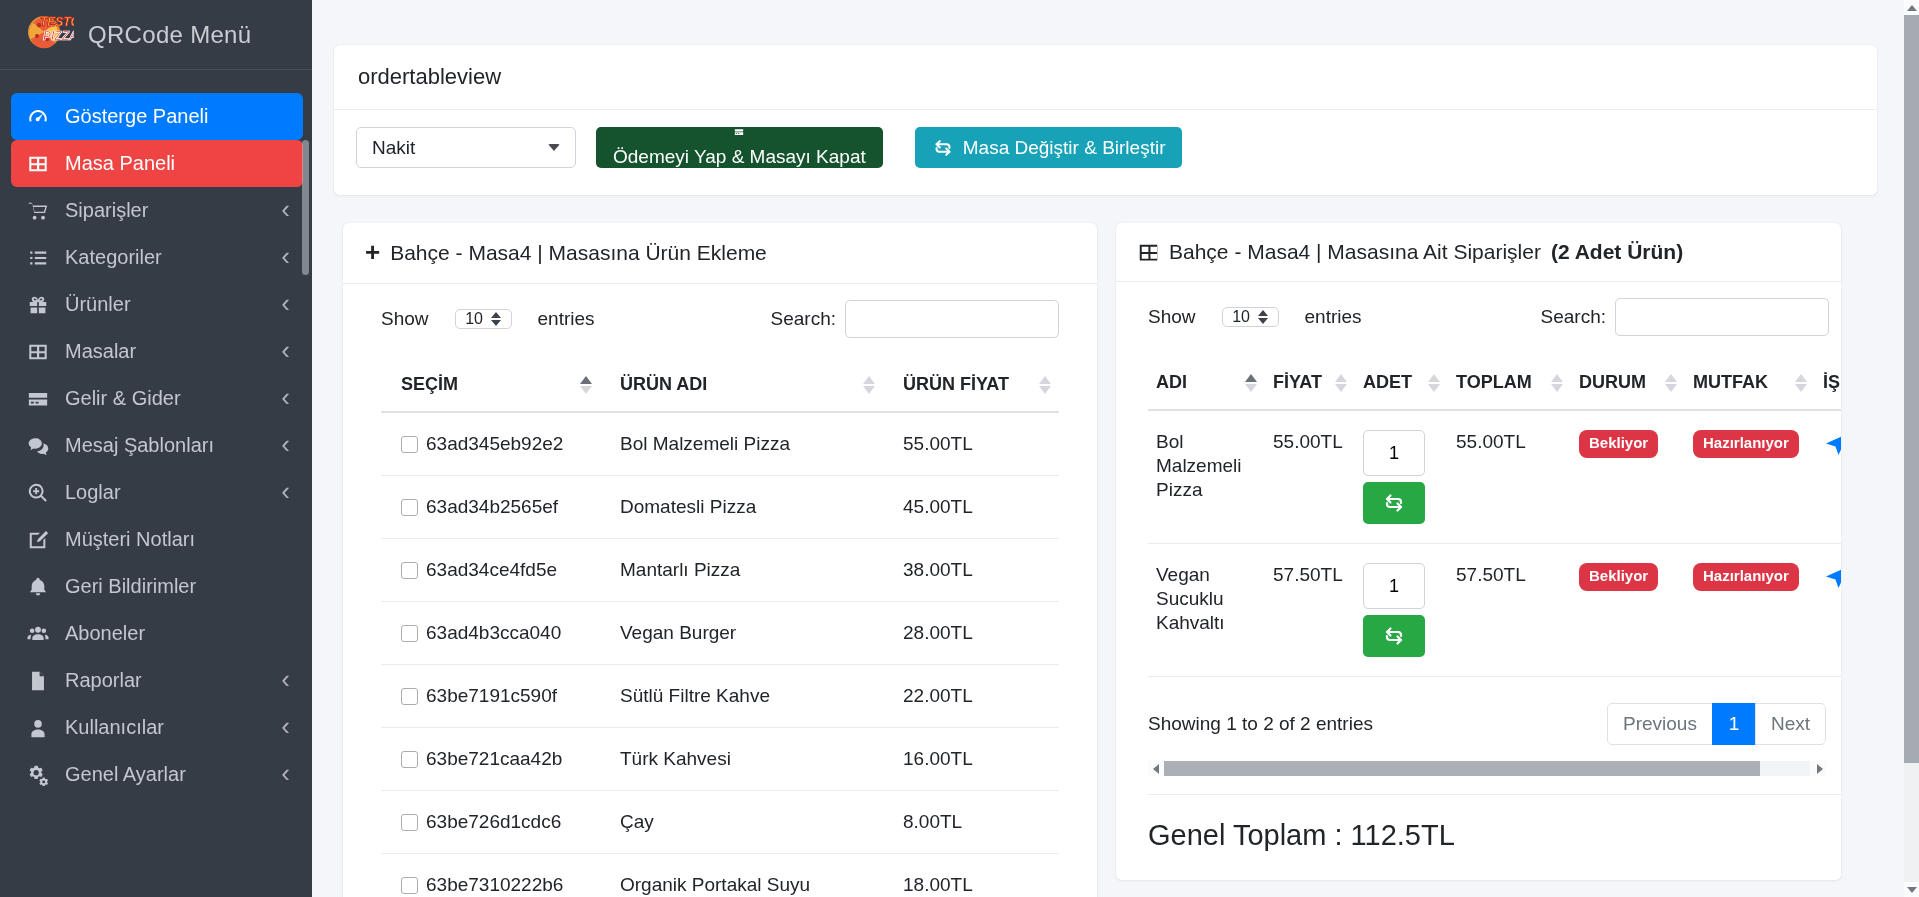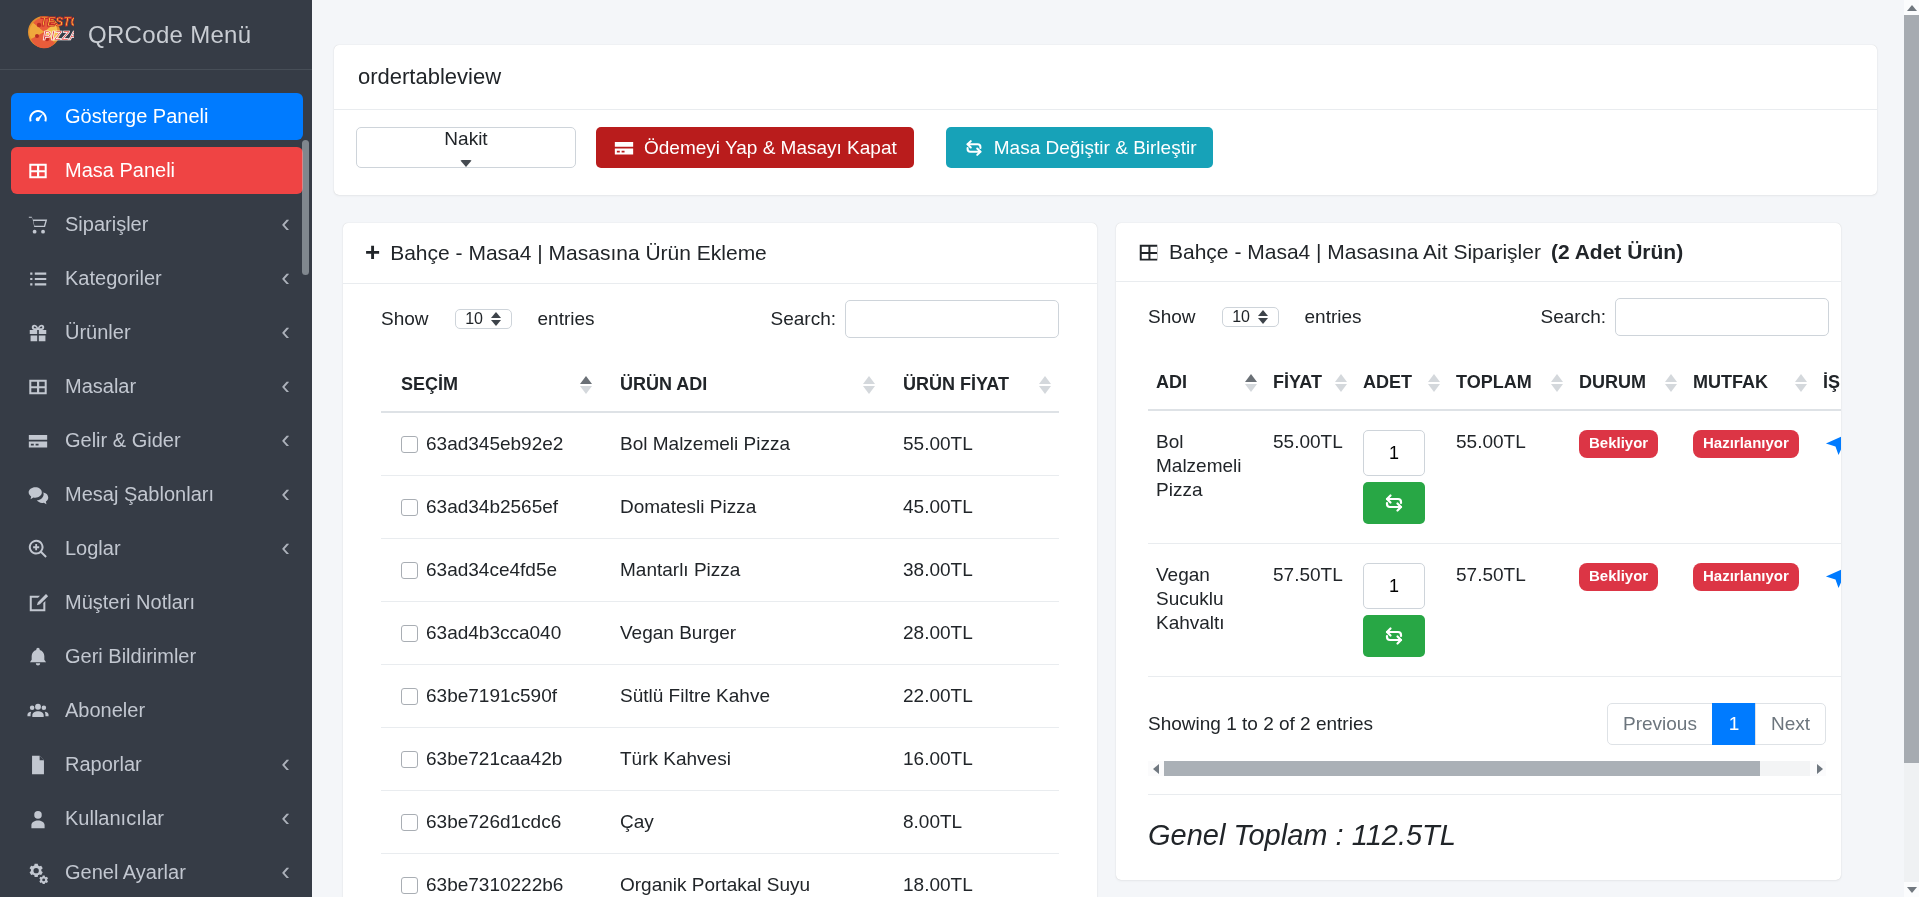--- a/index.html
+++ b/index.html
@@ -12,7 +12,7 @@
   .sidebar { position:absolute; left:0; top:0; width:312px; height:897px; background:#363c46; z-index:5; }
   .brand { height:70px; display:flex; align-items:center; padding-left:24px; border-bottom:1px solid #474e57; }
   .brand-text { color:#c9cdd3; font-size:24px; font-weight:400; margin-left:14px; letter-spacing:.3px; }
-  .menu { padding:23px 9px 0 11px; display:flex; flex-direction:column; gap:7px; }
+  .menu { padding:23px 9px 0 11px; display:flex; flex-direction:column; }
   .item { height:47px; border-radius:6px; display:flex; align-items:center; padding:0 13px 0 14px; color:#c2c7d0; font-size:20px; cursor:pointer; }
   .item .mi { width:25px; height:22px; margin-right:15px; display:flex; align-items:center; justify-content:center; flex:none; }
   .item .mi svg { width:22px; height:22px; fill:currentColor; }

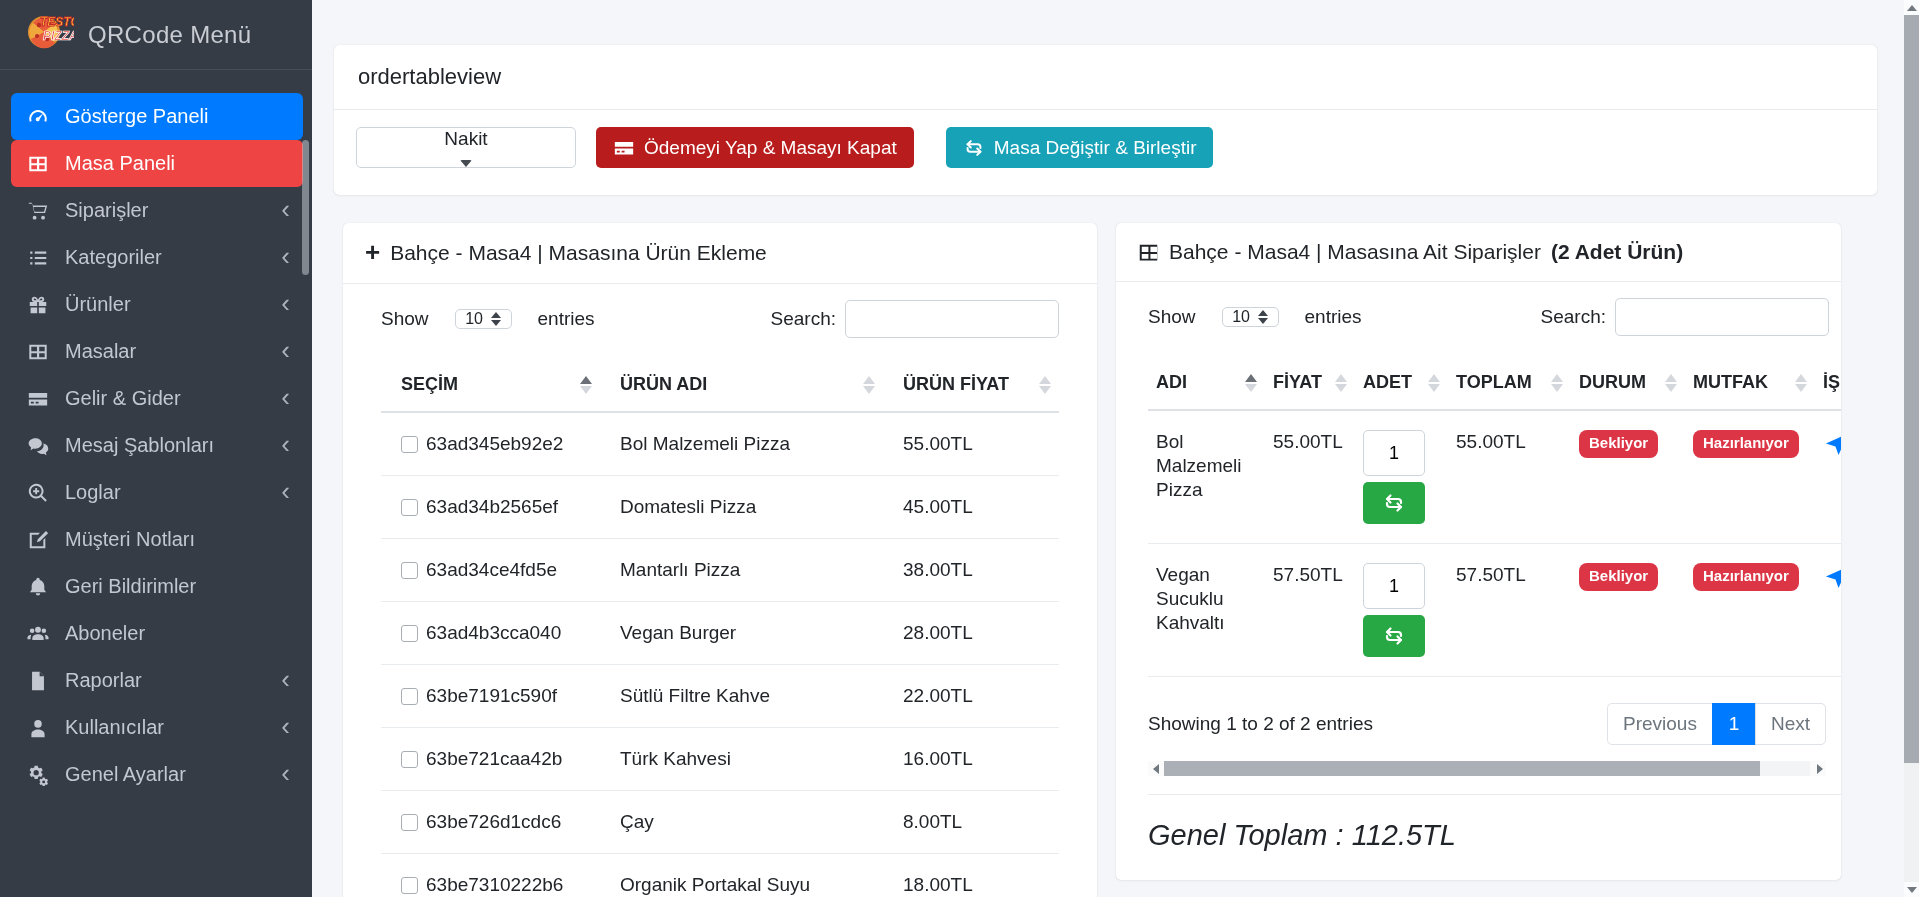--- a/index.html
+++ b/index.html
@@ -26,7 +26,7 @@
   .topcard { width:1543px; }
   .topcard-header { padding:19px 24px; font-size:22px; border-bottom:1px solid #e9ecef; }
   .topcard-body { padding:17px 22px 27px 22px; display:flex; align-items:center; }
-  .selectbox { width:220px; height:41px; border:1px solid #ced4da; border-radius:5px; background:#fff; display:flex; align-items:center; justify-content:space-between; padding:0 15px; font-size:19px; color:#212529; cursor:pointer;flex-direction:column; }
+  .selectbox { width:220px; height:41px; border:1px solid #ced4da; border-radius:5px; background:#fff; display:flex; align-items:center; justify-content:space-between; padding:0 15px; font-size:19px; color:#212529; cursor:pointer; }
   .sel-caret { width:0; height:0; border-left:6px solid transparent; border-right:6px solid transparent; border-top:7px solid #454b51; border-radius:2px; }
   .btn { height:41px; border:none; border-radius:5px; padding:0 17px; font-size:19px; color:#fff; display:flex; align-items:center; gap:9px; cursor:pointer; font-family:inherit; }
   .btn svg { width:22px; height:22px; }

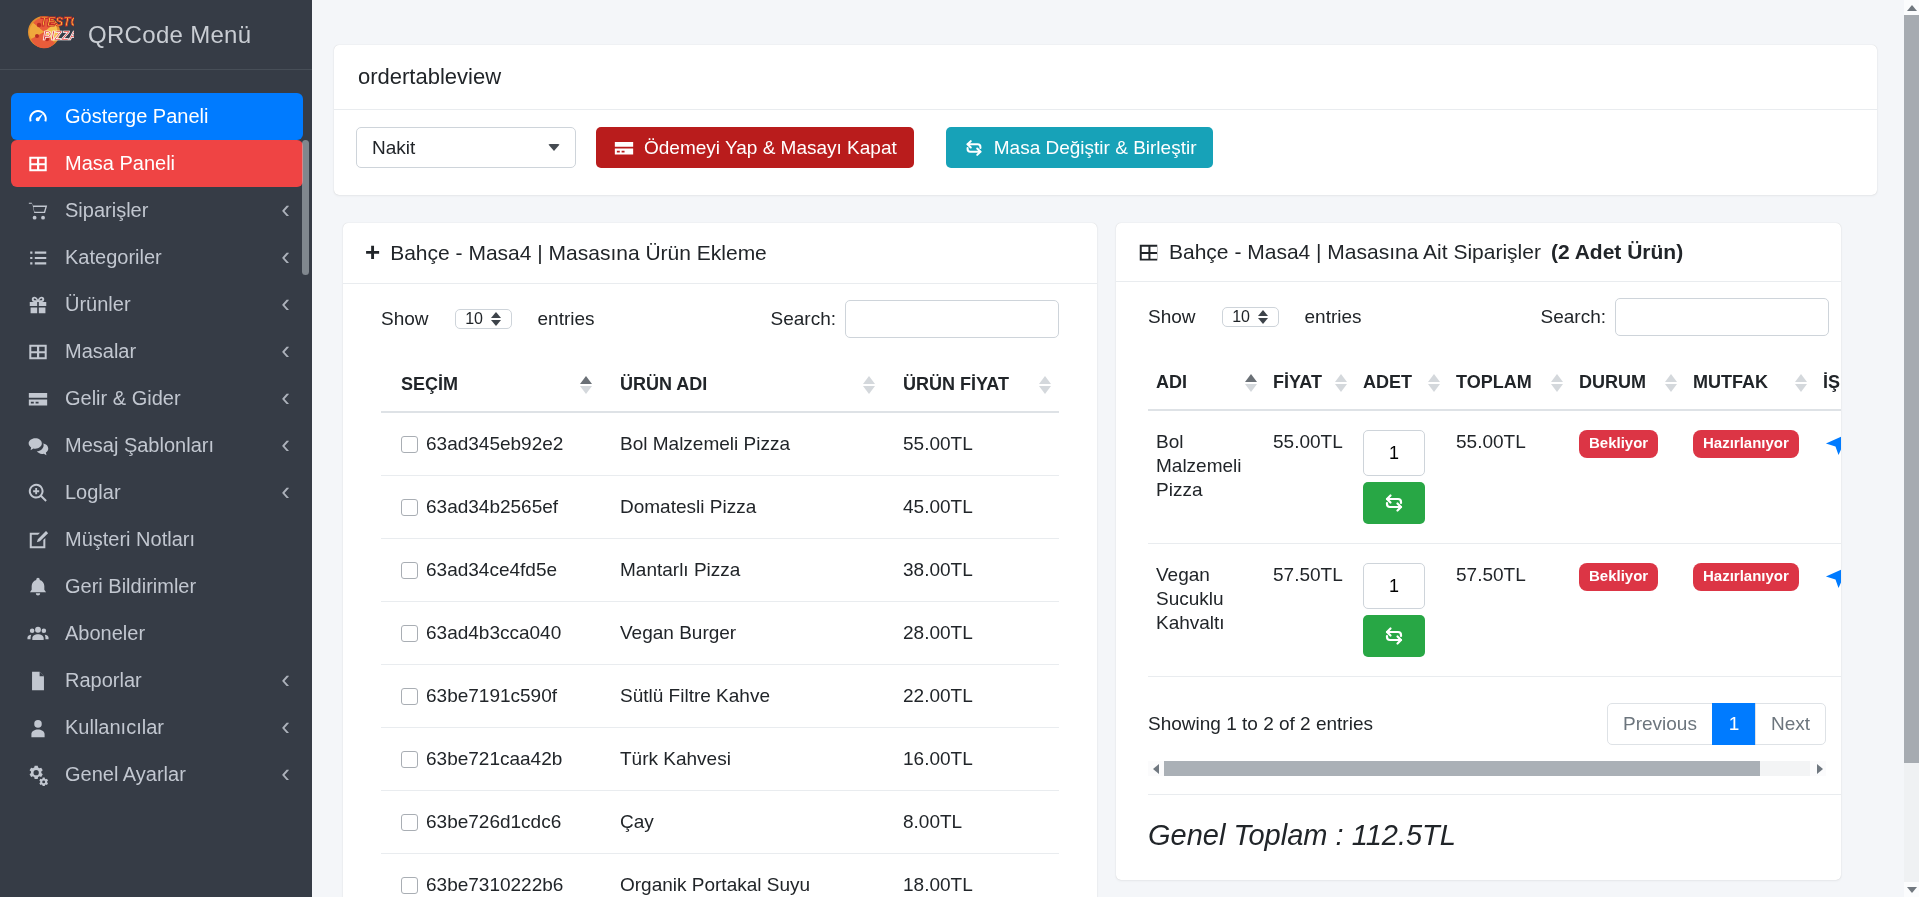--- a/index.html
+++ b/index.html
@@ -30,7 +30,7 @@
   .sel-caret { width:0; height:0; border-left:6px solid transparent; border-right:6px solid transparent; border-top:7px solid #454b51; border-radius:2px; }
   .btn { height:41px; border:none; border-radius:5px; padding:0 17px; font-size:19px; color:#fff; display:flex; align-items:center; gap:9px; cursor:pointer; font-family:inherit; }
   .btn svg { width:22px; height:22px; }
-  .btn-green { background:#b91c1c; margin-left:20px; }
+  .btn-green { background:#14532d; margin-left:20px;flex-direction:column; }
   .btn-teal { background:#17a2b8; margin-left:32px; }
   
   .row2 { display:flex; gap:19px; margin:28px 0 0 9px; align-items:flex-start; }

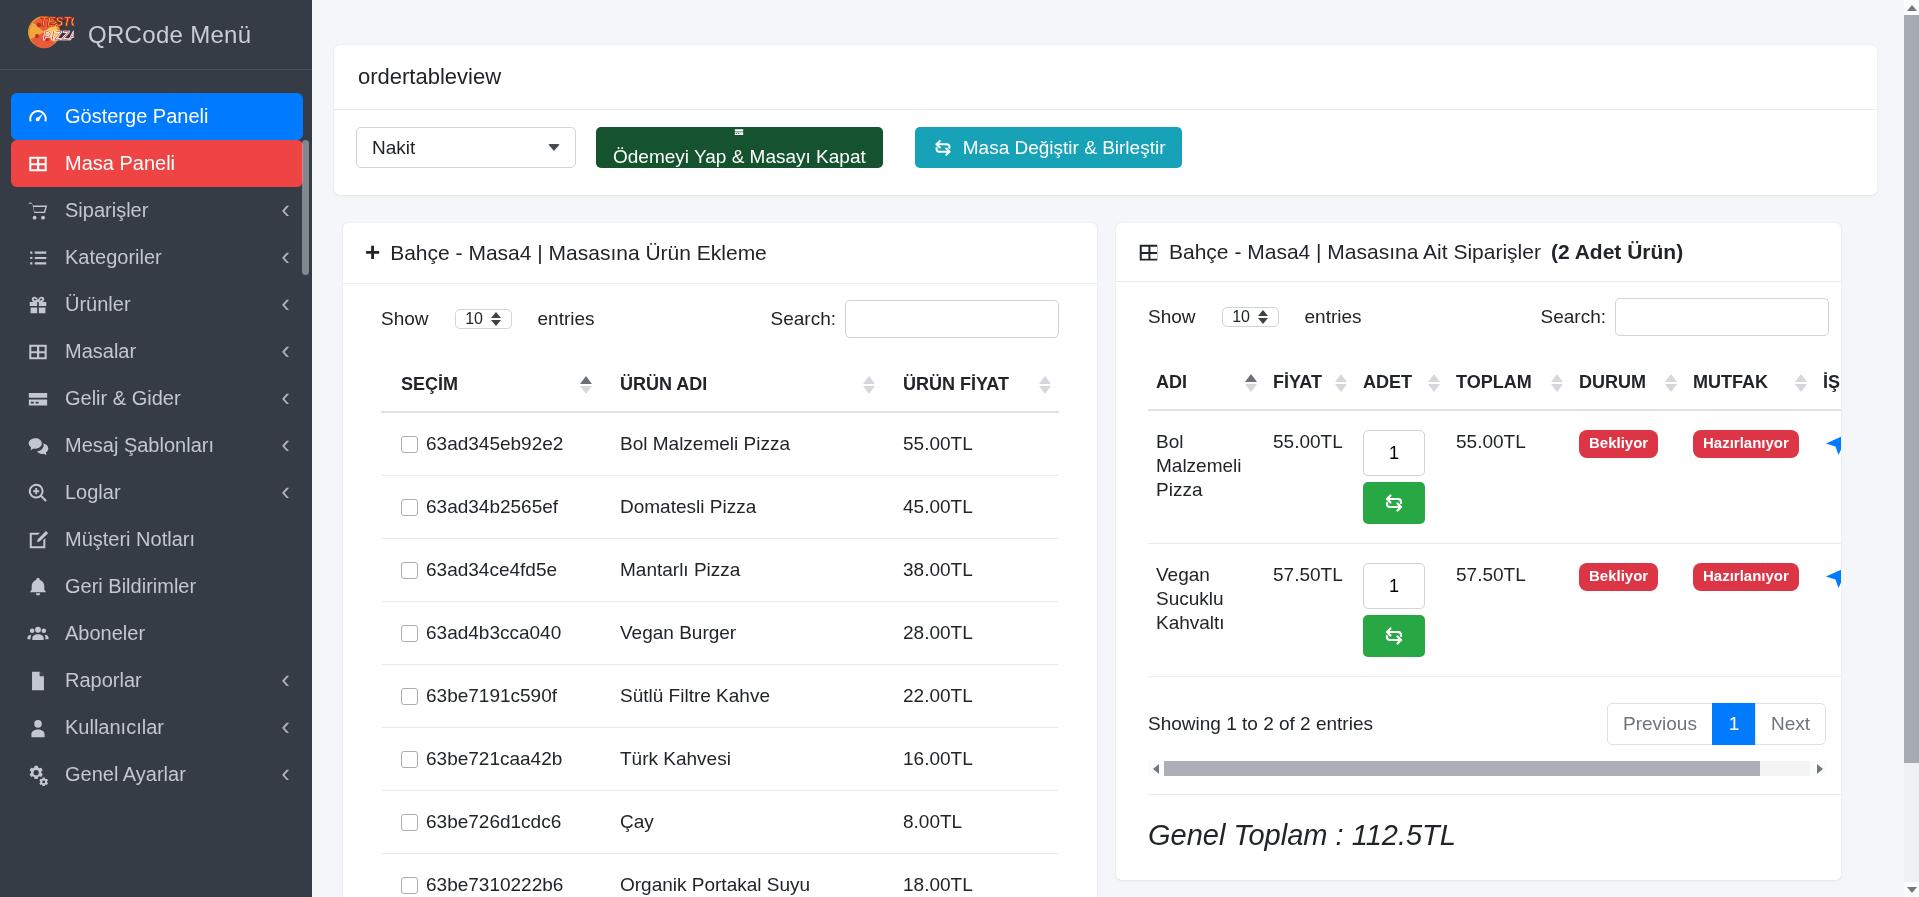--- a/index.html
+++ b/index.html
@@ -87,7 +87,7 @@
   .harrow.right i { border-left:6px solid #707880; margin-left:auto; margin-right:3px; }
   .harrow.right { margin-left:auto; }
   .hthumb { width:596px; height:15px; background:#aab0b6; }
-  .gt-footer { border-top:1px solid #e9ecef; margin-top:18px; padding:24px 30px 28px 0;font-style:italic; }
+  .gt-footer { border-top:1px solid #e9ecef; margin-top:18px; padding:24px 30px 28px 0; }
   .grand-total { font-size:29px; color:#212529; }
   
   .vscroll { position:absolute; right:0; top:0; width:15px; height:897px; background:#eff1f3; z-index:9; }

